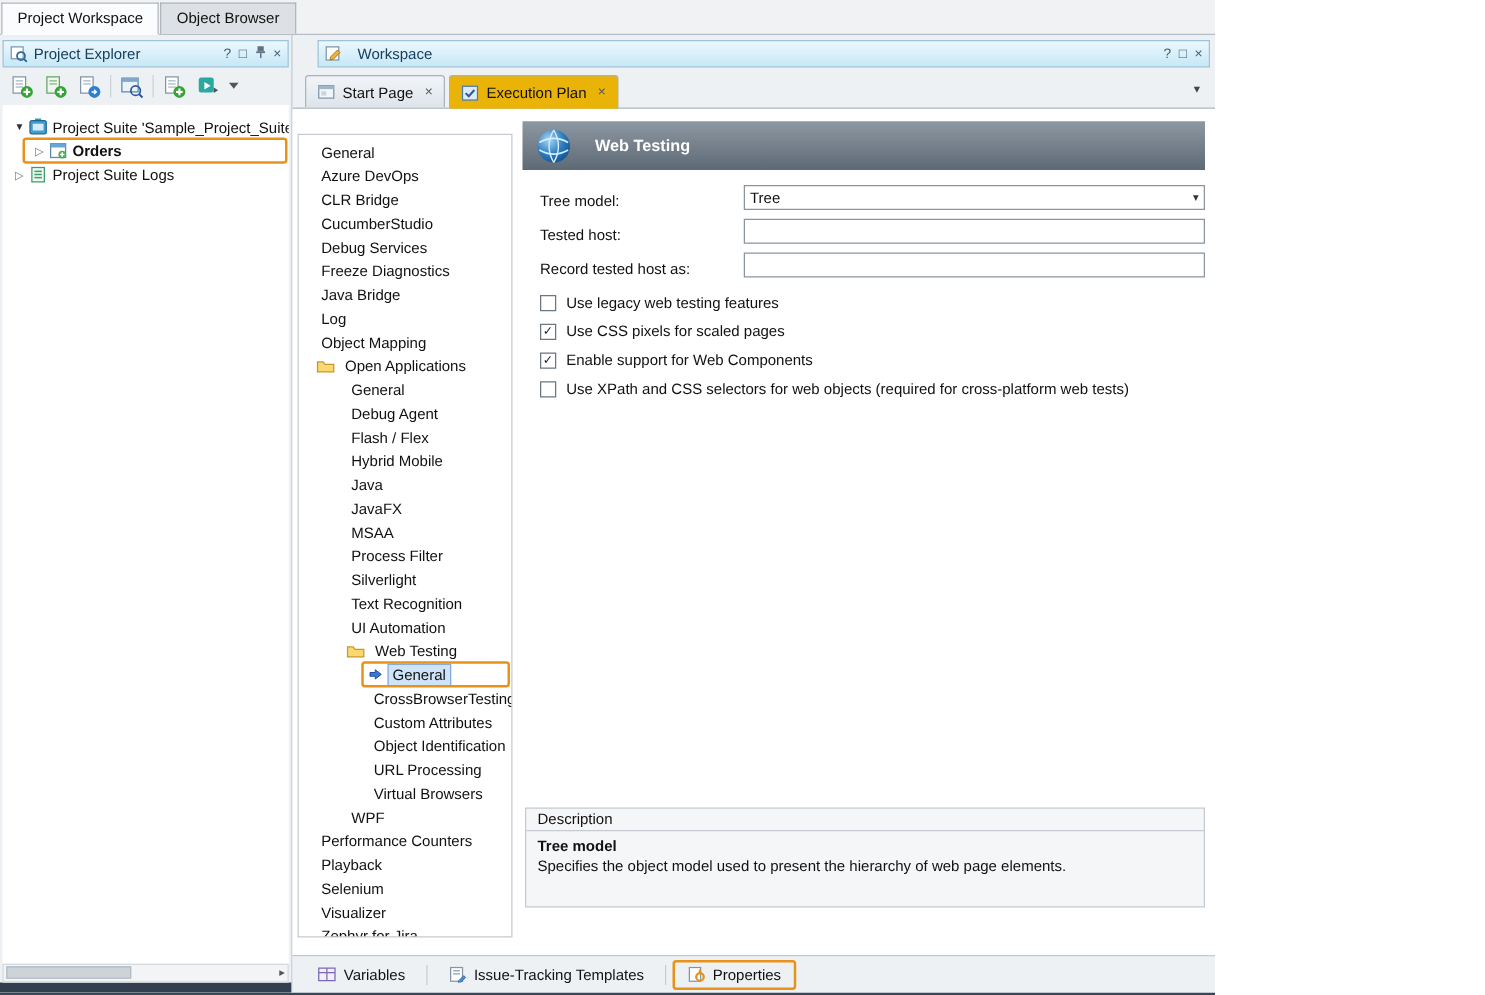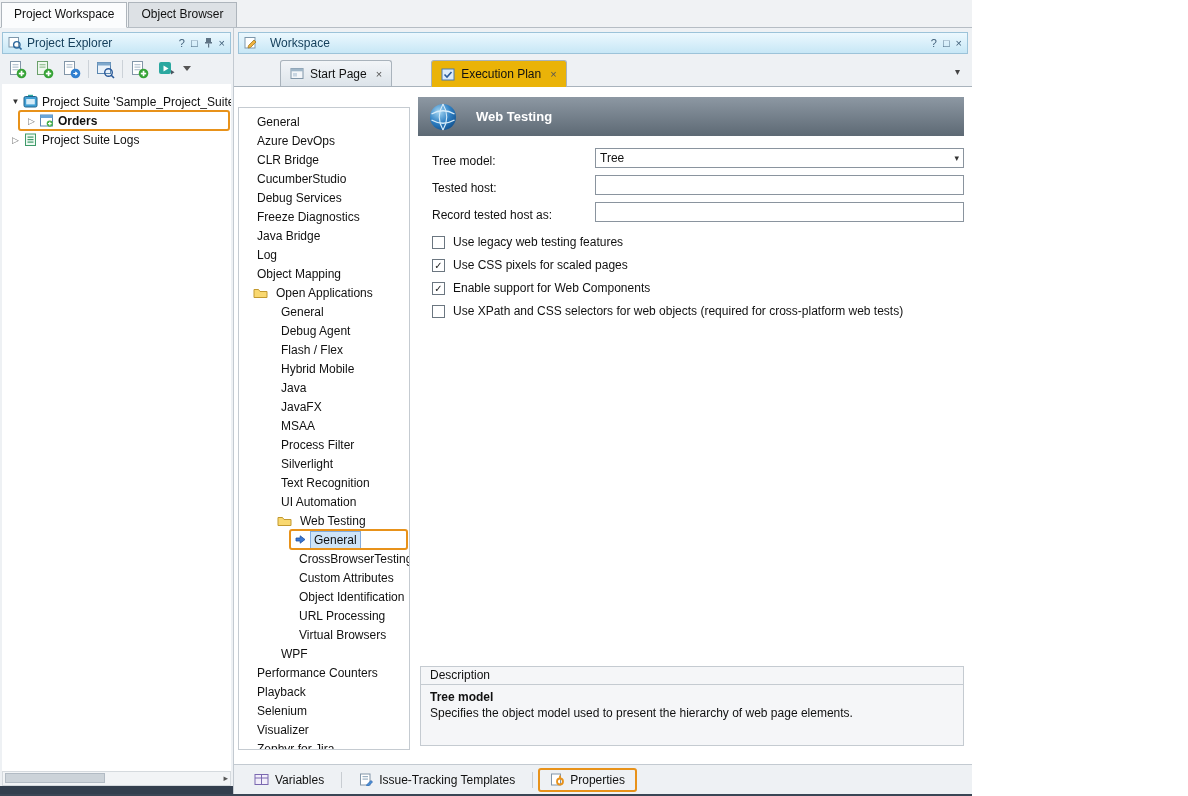--- a/index.html
+++ b/index.html
@@ -38,7 +38,7 @@
 
   
   .right-panel { flex:1; min-width:0; display:flex; flex-direction:column; }
-  .workspace-hdr { margin:4px 4px 0 4px;gap:12px; }
+  .workspace-hdr { margin:4px 4px 0 20px;gap:12px; }
   .doc-tabs { height:32px; display:flex; align-items:flex-end; padding:0 10px; position:relative; }
   .doc-tab { height:26px; display:flex; align-items:center; gap:6px; padding:0 9px; border:1px solid #a9b3bc; border-bottom:none; border-radius:3px 3px 0 0; background:linear-gradient(#f2f5f8,#dde4ea); margin-right:3px; white-space:nowrap;margin-left:36px; }
   .doc-tab.active { background:#eab308; margin-bottom:-1px; height:27px; z-index:2; }

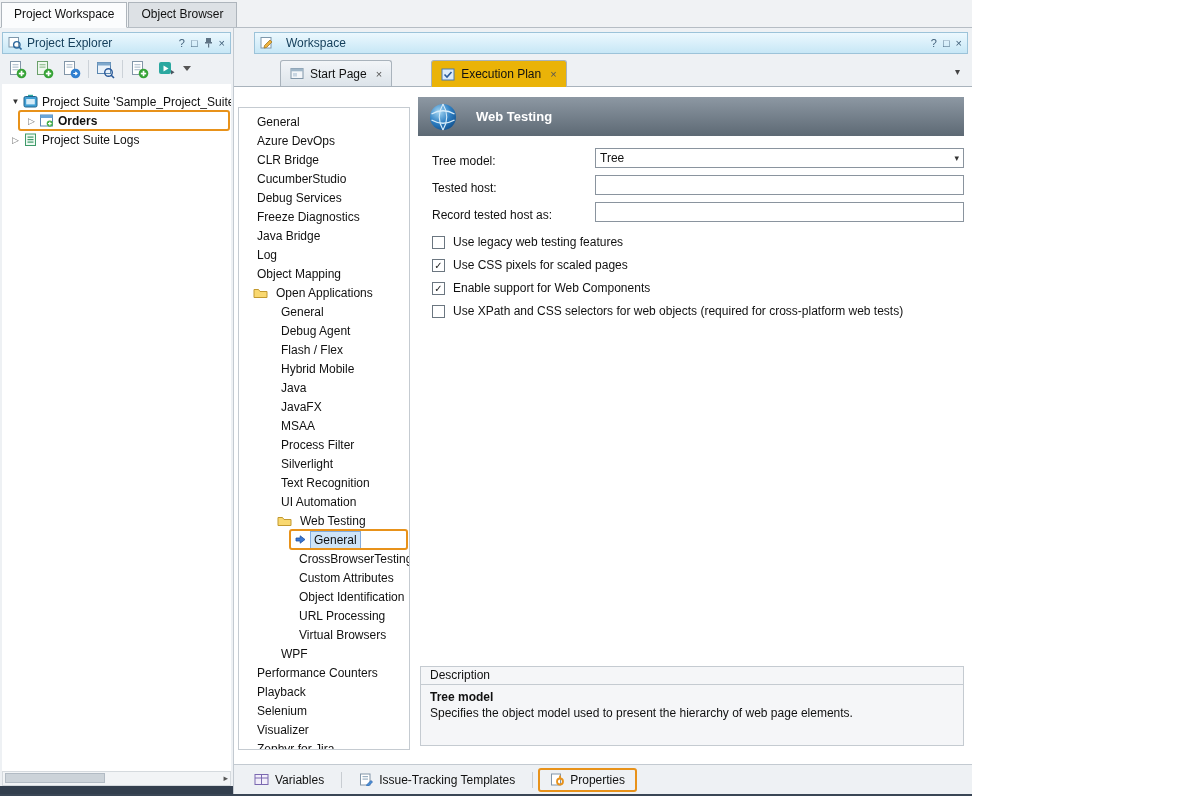--- a/index.html
+++ b/index.html
@@ -40,7 +40,7 @@
   .right-panel { flex:1; min-width:0; display:flex; flex-direction:column; }
   .workspace-hdr { margin:4px 4px 0 20px;gap:12px; }
   .doc-tabs { height:32px; display:flex; align-items:flex-end; padding:0 10px; position:relative; }
-  .doc-tab { height:26px; display:flex; align-items:center; gap:6px; padding:0 9px; border:1px solid #a9b3bc; border-bottom:none; border-radius:3px 3px 0 0; background:linear-gradient(#f2f5f8,#dde4ea); margin-right:3px; white-space:nowrap;margin-left:36px; }
+  .doc-tab { height:26px; display:flex; align-items:center; gap:6px; padding:0 9px; border:1px solid #a9b3bc; border-bottom:none; border-radius:3px 3px 0 0; background:linear-gradient(#f2f5f8,#dde4ea); margin-right:3px; white-space:nowrap; }
   .doc-tab.active { background:#eab308; margin-bottom:-1px; height:27px; z-index:2; }
   .tab-close { color:#555; font-size:11px; margin-left:3px; cursor:default; }
   .tab-dd { position:absolute; right:12px; bottom:9px; font-size:10px; color:#444; }

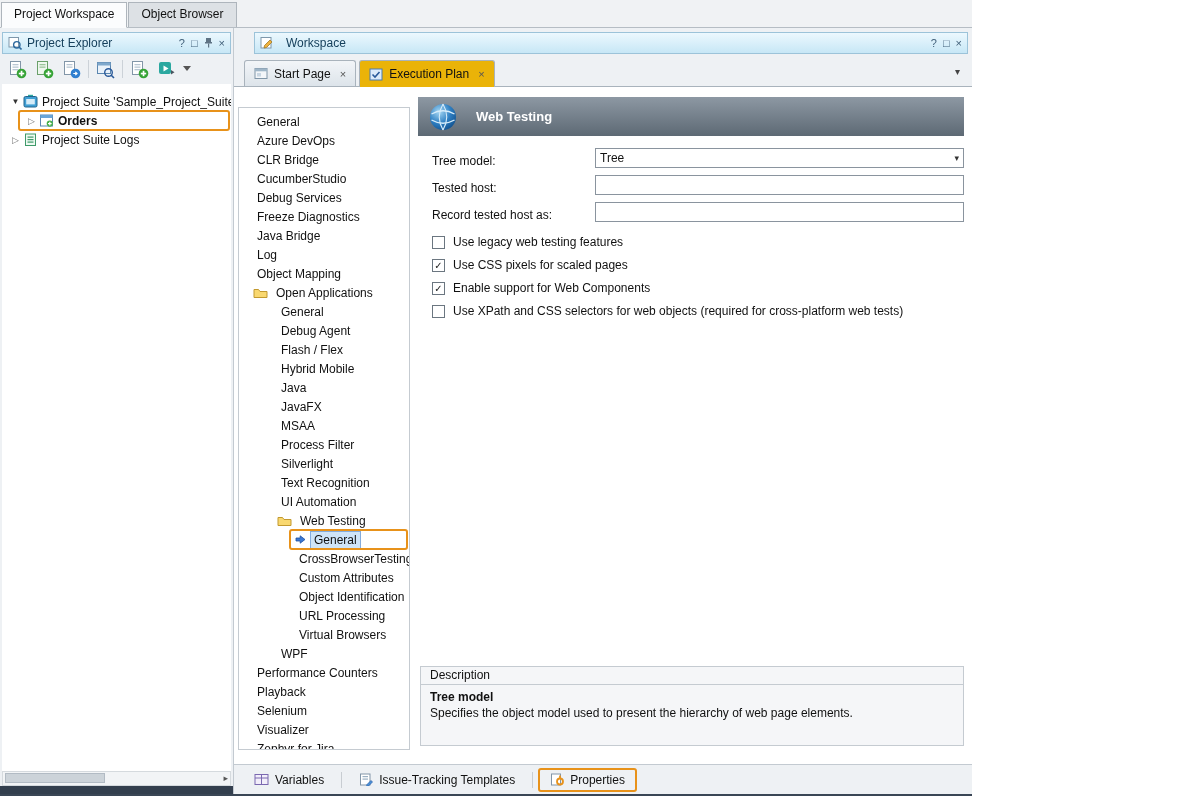--- a/index.html
+++ b/index.html
@@ -68,7 +68,7 @@
   .checks { margin-top:13px; }
   .check-row { display:flex; align-items:center; gap:8px; margin:0 0 9px 14px; }
   .checkbox { width:13px; height:13px; border:1px solid #6b7680; background:#fff; display:flex; align-items:center; justify-content:center; font-size:10px; color:#1a1a1a; flex:0 0 auto; }
-  .desc { position:absolute; left:2px; right:0; bottom:8px; height:80px; border:1px solid #c5cbd1; background:#f5f6f8; }
+  .desc { position:absolute; left:2px; right:0; bottom:28px; height:80px; border:1px solid #c5cbd1; background:#f5f6f8; }
   .desc-hdr { height:18px; line-height:17px; padding-left:9px; border-bottom:1px solid #c5cbd1; }
   .desc-term { font-weight:bold; padding:5px 9px 2px 9px; }
   .desc-text { padding:0 9px; }

